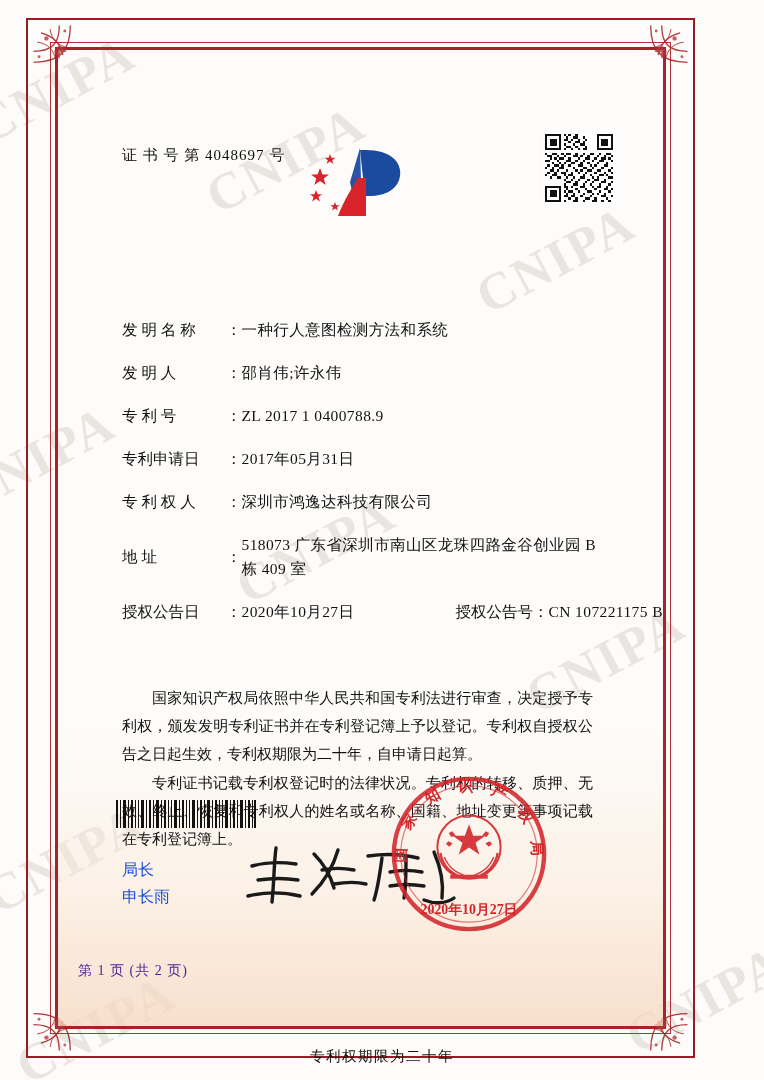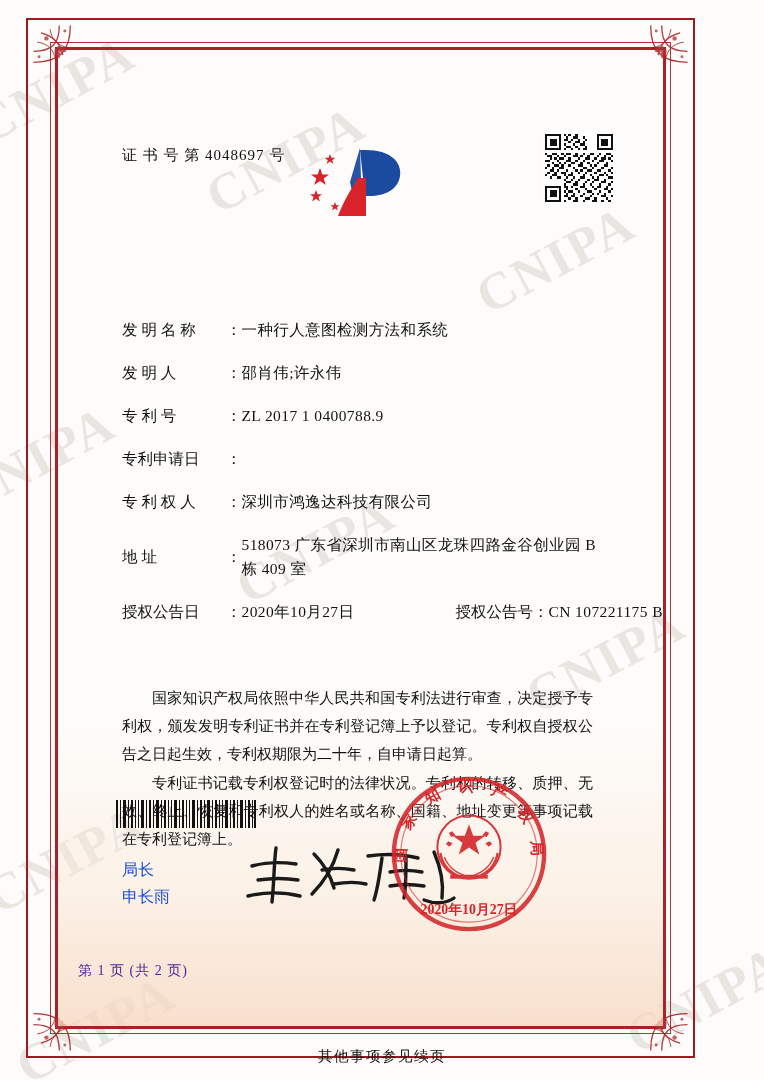--- a/index.html
+++ b/index.html
@@ -575,6 +575,7 @@
       <div class="field-row">
         <span class="field-label">专利申请日</span>
         <span class="field-colon">：</span>
+        <span class="field-value">2017年05月31日</span>
       </div>
       <div class="field-row">
         <span class="field-label">专 利 权 人</span>

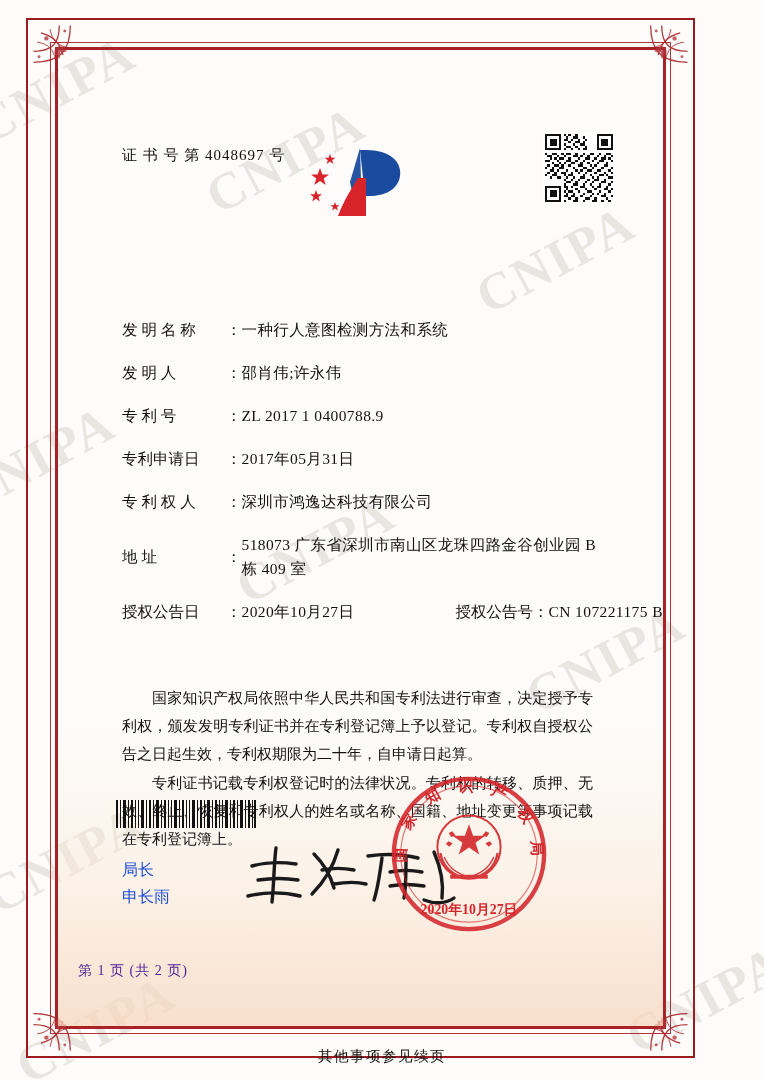--- a/index.html
+++ b/index.html
@@ -702,6 +702,6 @@
   </div>
 </div>
 
-<div class="footer-note">其他事项参见续页</div>
+<div class="footer-note">专利权期限为二十年</div>
 
 </body></html>

